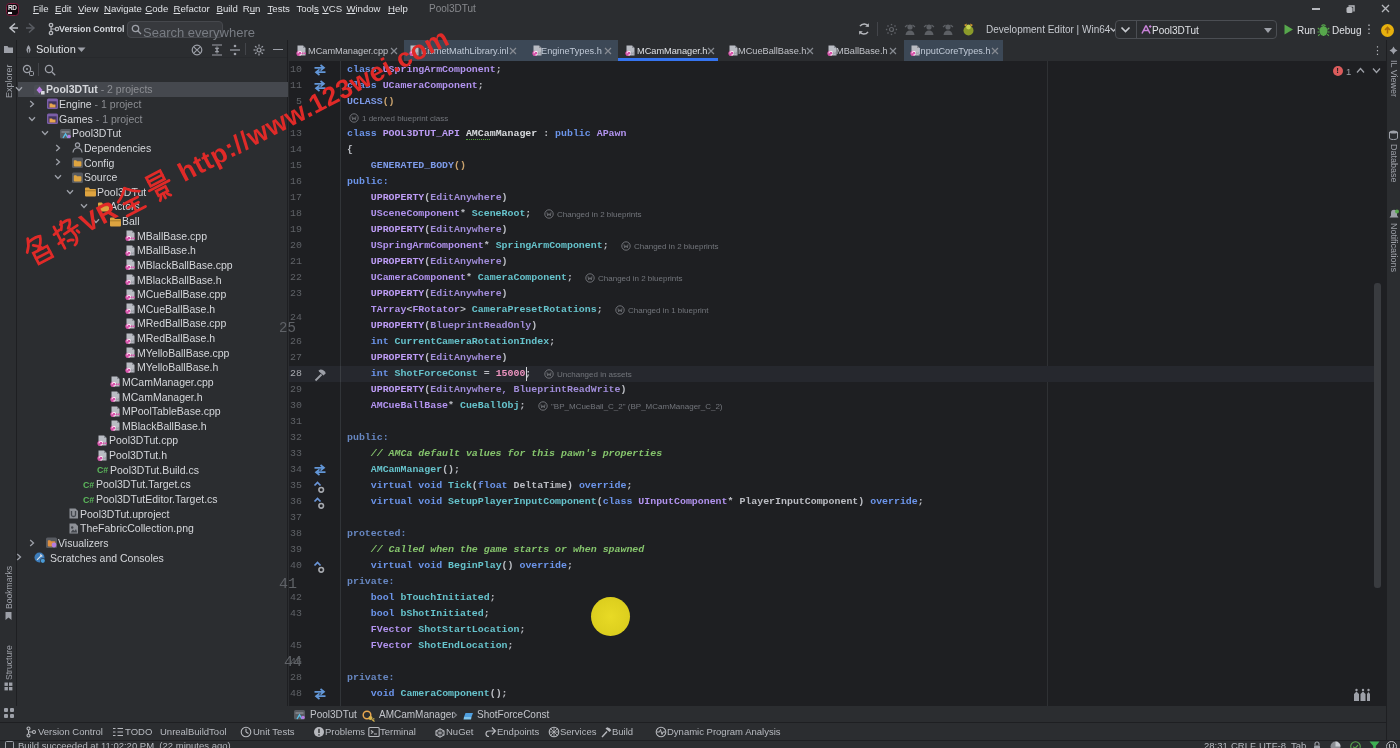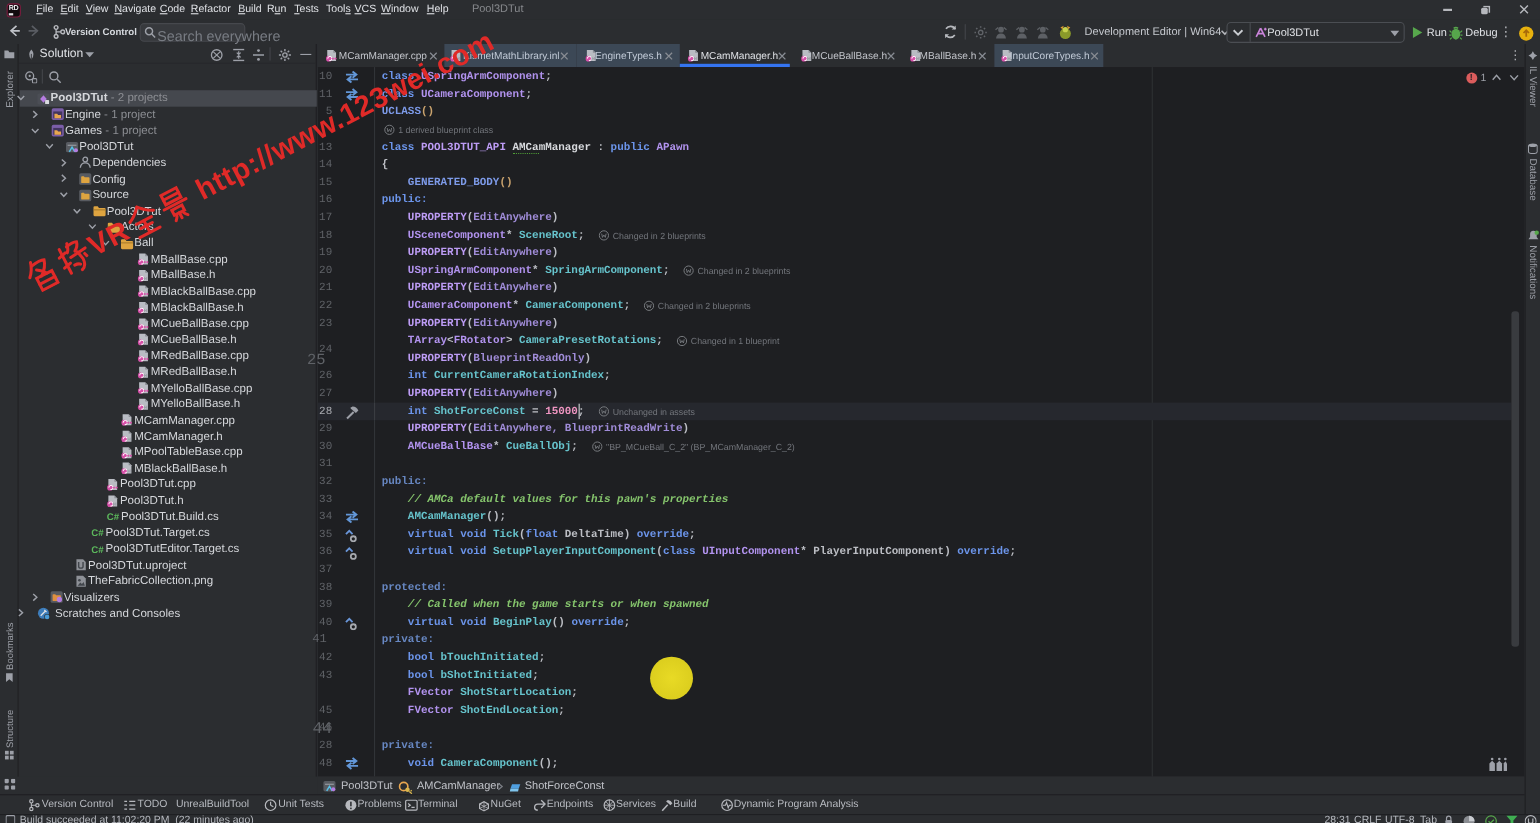--- a/index.html
+++ b/index.html
@@ -797,7 +797,7 @@
       </svg>
     </div>
     <div class="abs mono" style="left:347px;top:560.3px;font-size:9.92px;font-weight:bold;white-space:pre;"><span style="color:#bcbec4;">    </span><span style="color:#6c95eb;">virtual void </span><span style="color:#66c3cc;">BeginPlay</span><span style="color:#bcbec4;">() </span><span style="color:#6c95eb;">override</span><span style="color:#bcbec4;">;</span></div>
-    <div class="abs mono" style="left:279px;top:576.3px;width:23px;text-align:center;font-size:11px;color:#5f6267;">41</div>
+    <div class="abs mono" style="left:279px;top:576.3px;width:23px;text-align:left;font-size:15px;color:#5f6267;">41</div>
     <div class="abs mono" style="left:347px;top:576.3px;font-size:9.92px;font-weight:bold;white-space:pre;"><span style="color:#6787c2;">private:</span></div>
     <div class="abs mono" style="left:279px;top:592.3px;width:23px;text-align:right;font-size:9.92px;color:#5f6267;">42</div>
     <div class="abs mono" style="left:347px;top:592.3px;font-size:9.92px;font-weight:bold;white-space:pre;"><span style="color:#bcbec4;">    </span><span style="color:#6c95eb;">bool </span><span style="color:#66c3cc;">bTouchInitiated</span><span style="color:#bcbec4;">;</span></div>

